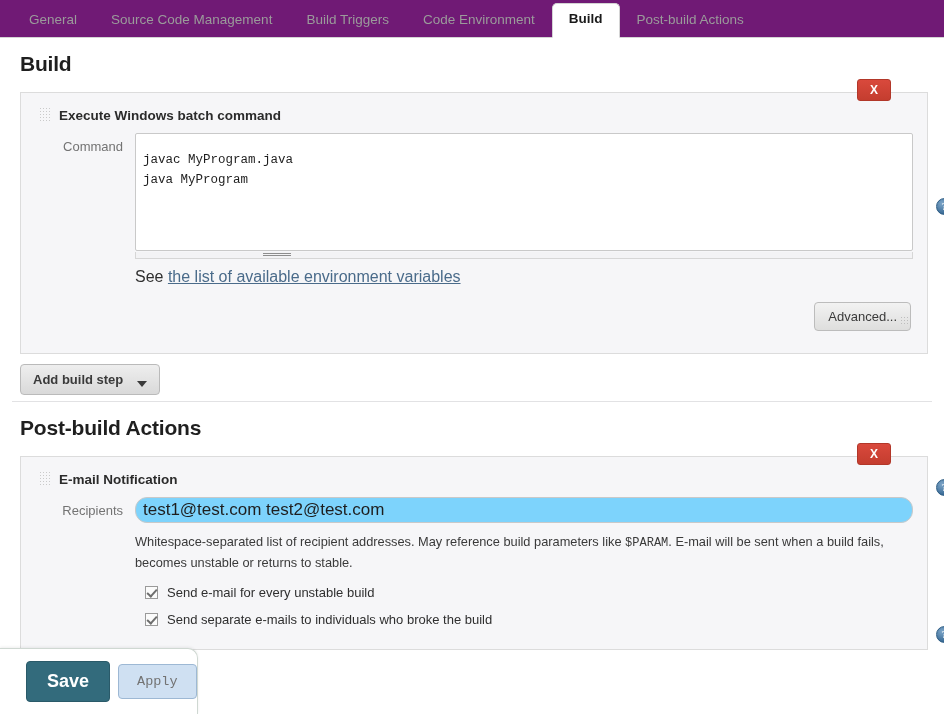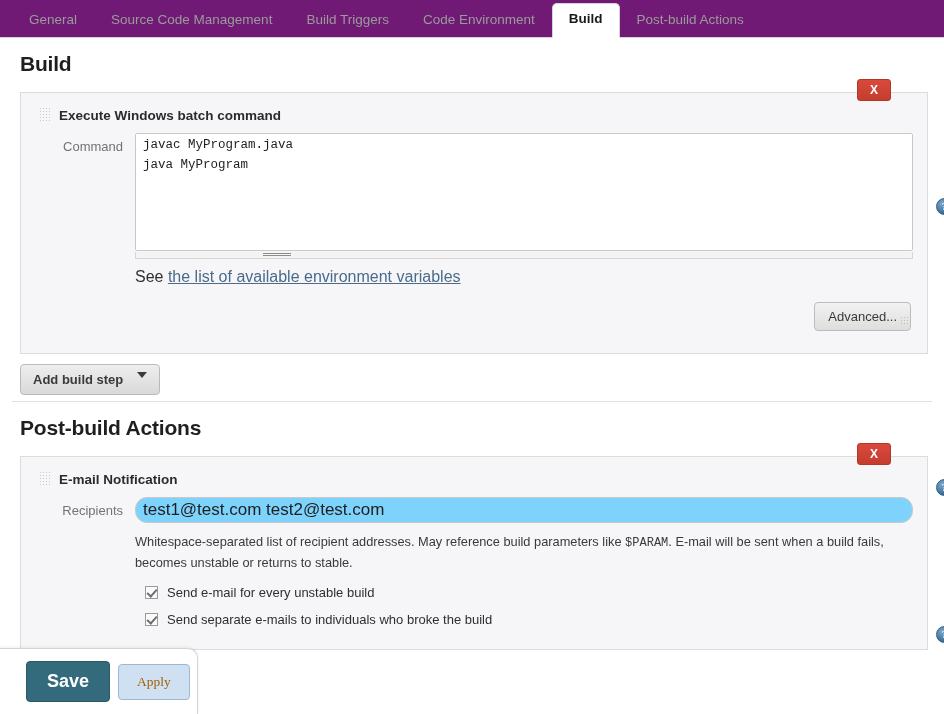--- a/index.html
+++ b/index.html
@@ -161,7 +161,7 @@
     font-family: "Liberation Mono", monospace;
     font-size: 12.5px;
     color: #1e1e1e;
-    padding: 1px 7px;
+    padding: 16px 7px;
     resize: none;
     outline: none;
     line-height: 20px;

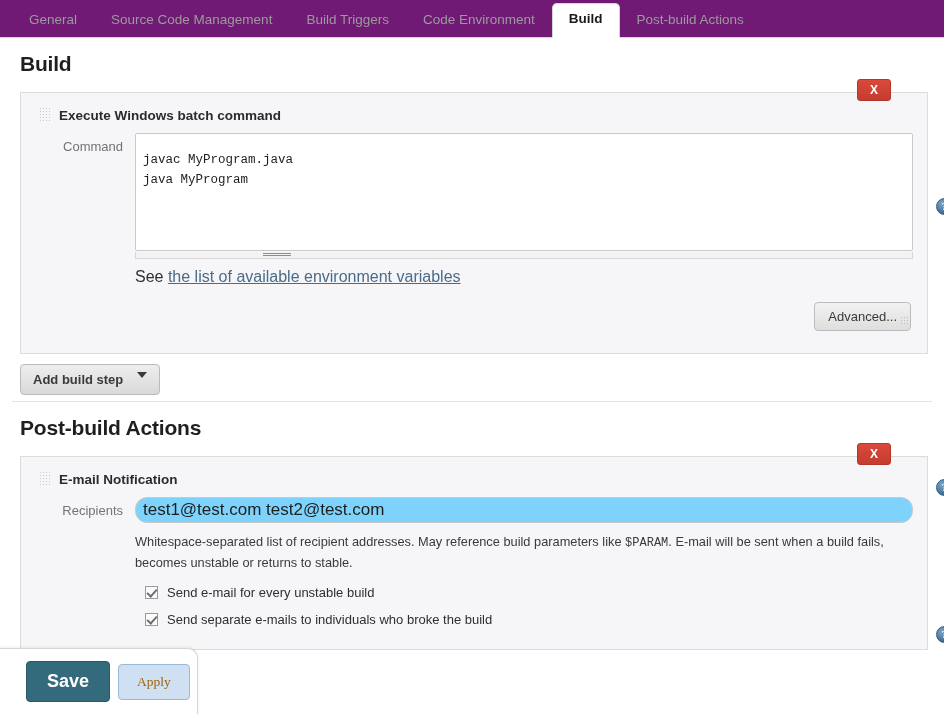--- a/index.html
+++ b/index.html
@@ -228,7 +228,7 @@
     color: #3a3a3a;
     cursor: pointer;
     display: inline-flex;
-    align-items: flex-start;
+    align-items: flex-end;
     gap: 14px;
     font-family: "Liberation Sans", sans-serif;
   }

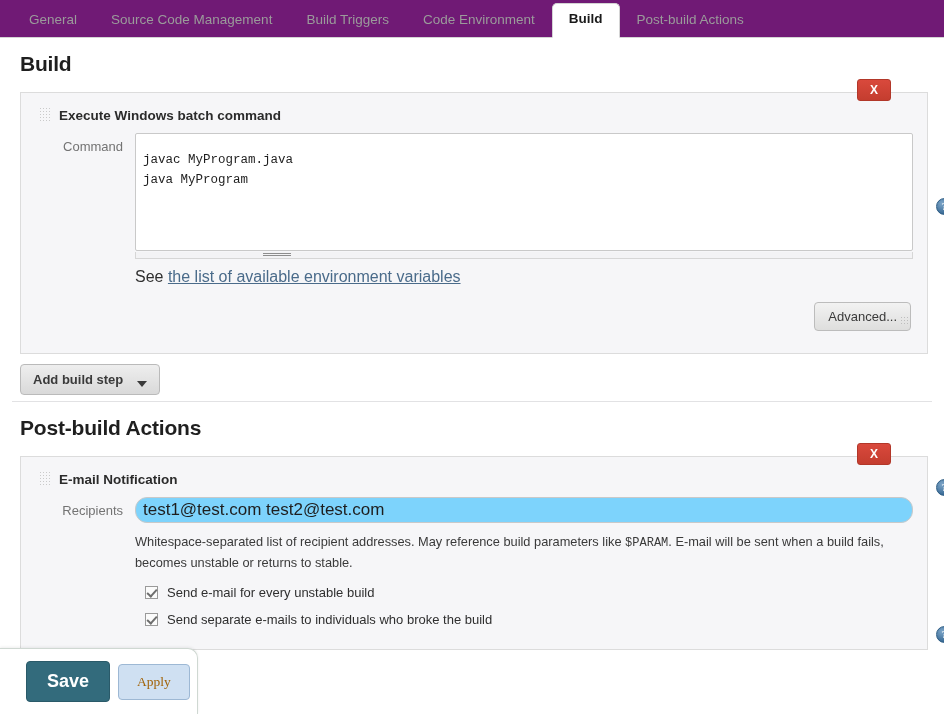--- a/index.html
+++ b/index.html
@@ -321,11 +321,11 @@
     background: #cfe0f2;
     border: 1px solid #9db8d4;
     border-radius: 4px;
-    color: #a16207;
+    color: #737373;
     font-size: 13.5px;
     padding: 9px 18px;
     cursor: pointer;
-    font-family: Liberation Serif, serif;
+    font-family: Liberation Mono, monospace;
   }
   .ghost-text {
     position: absolute;

